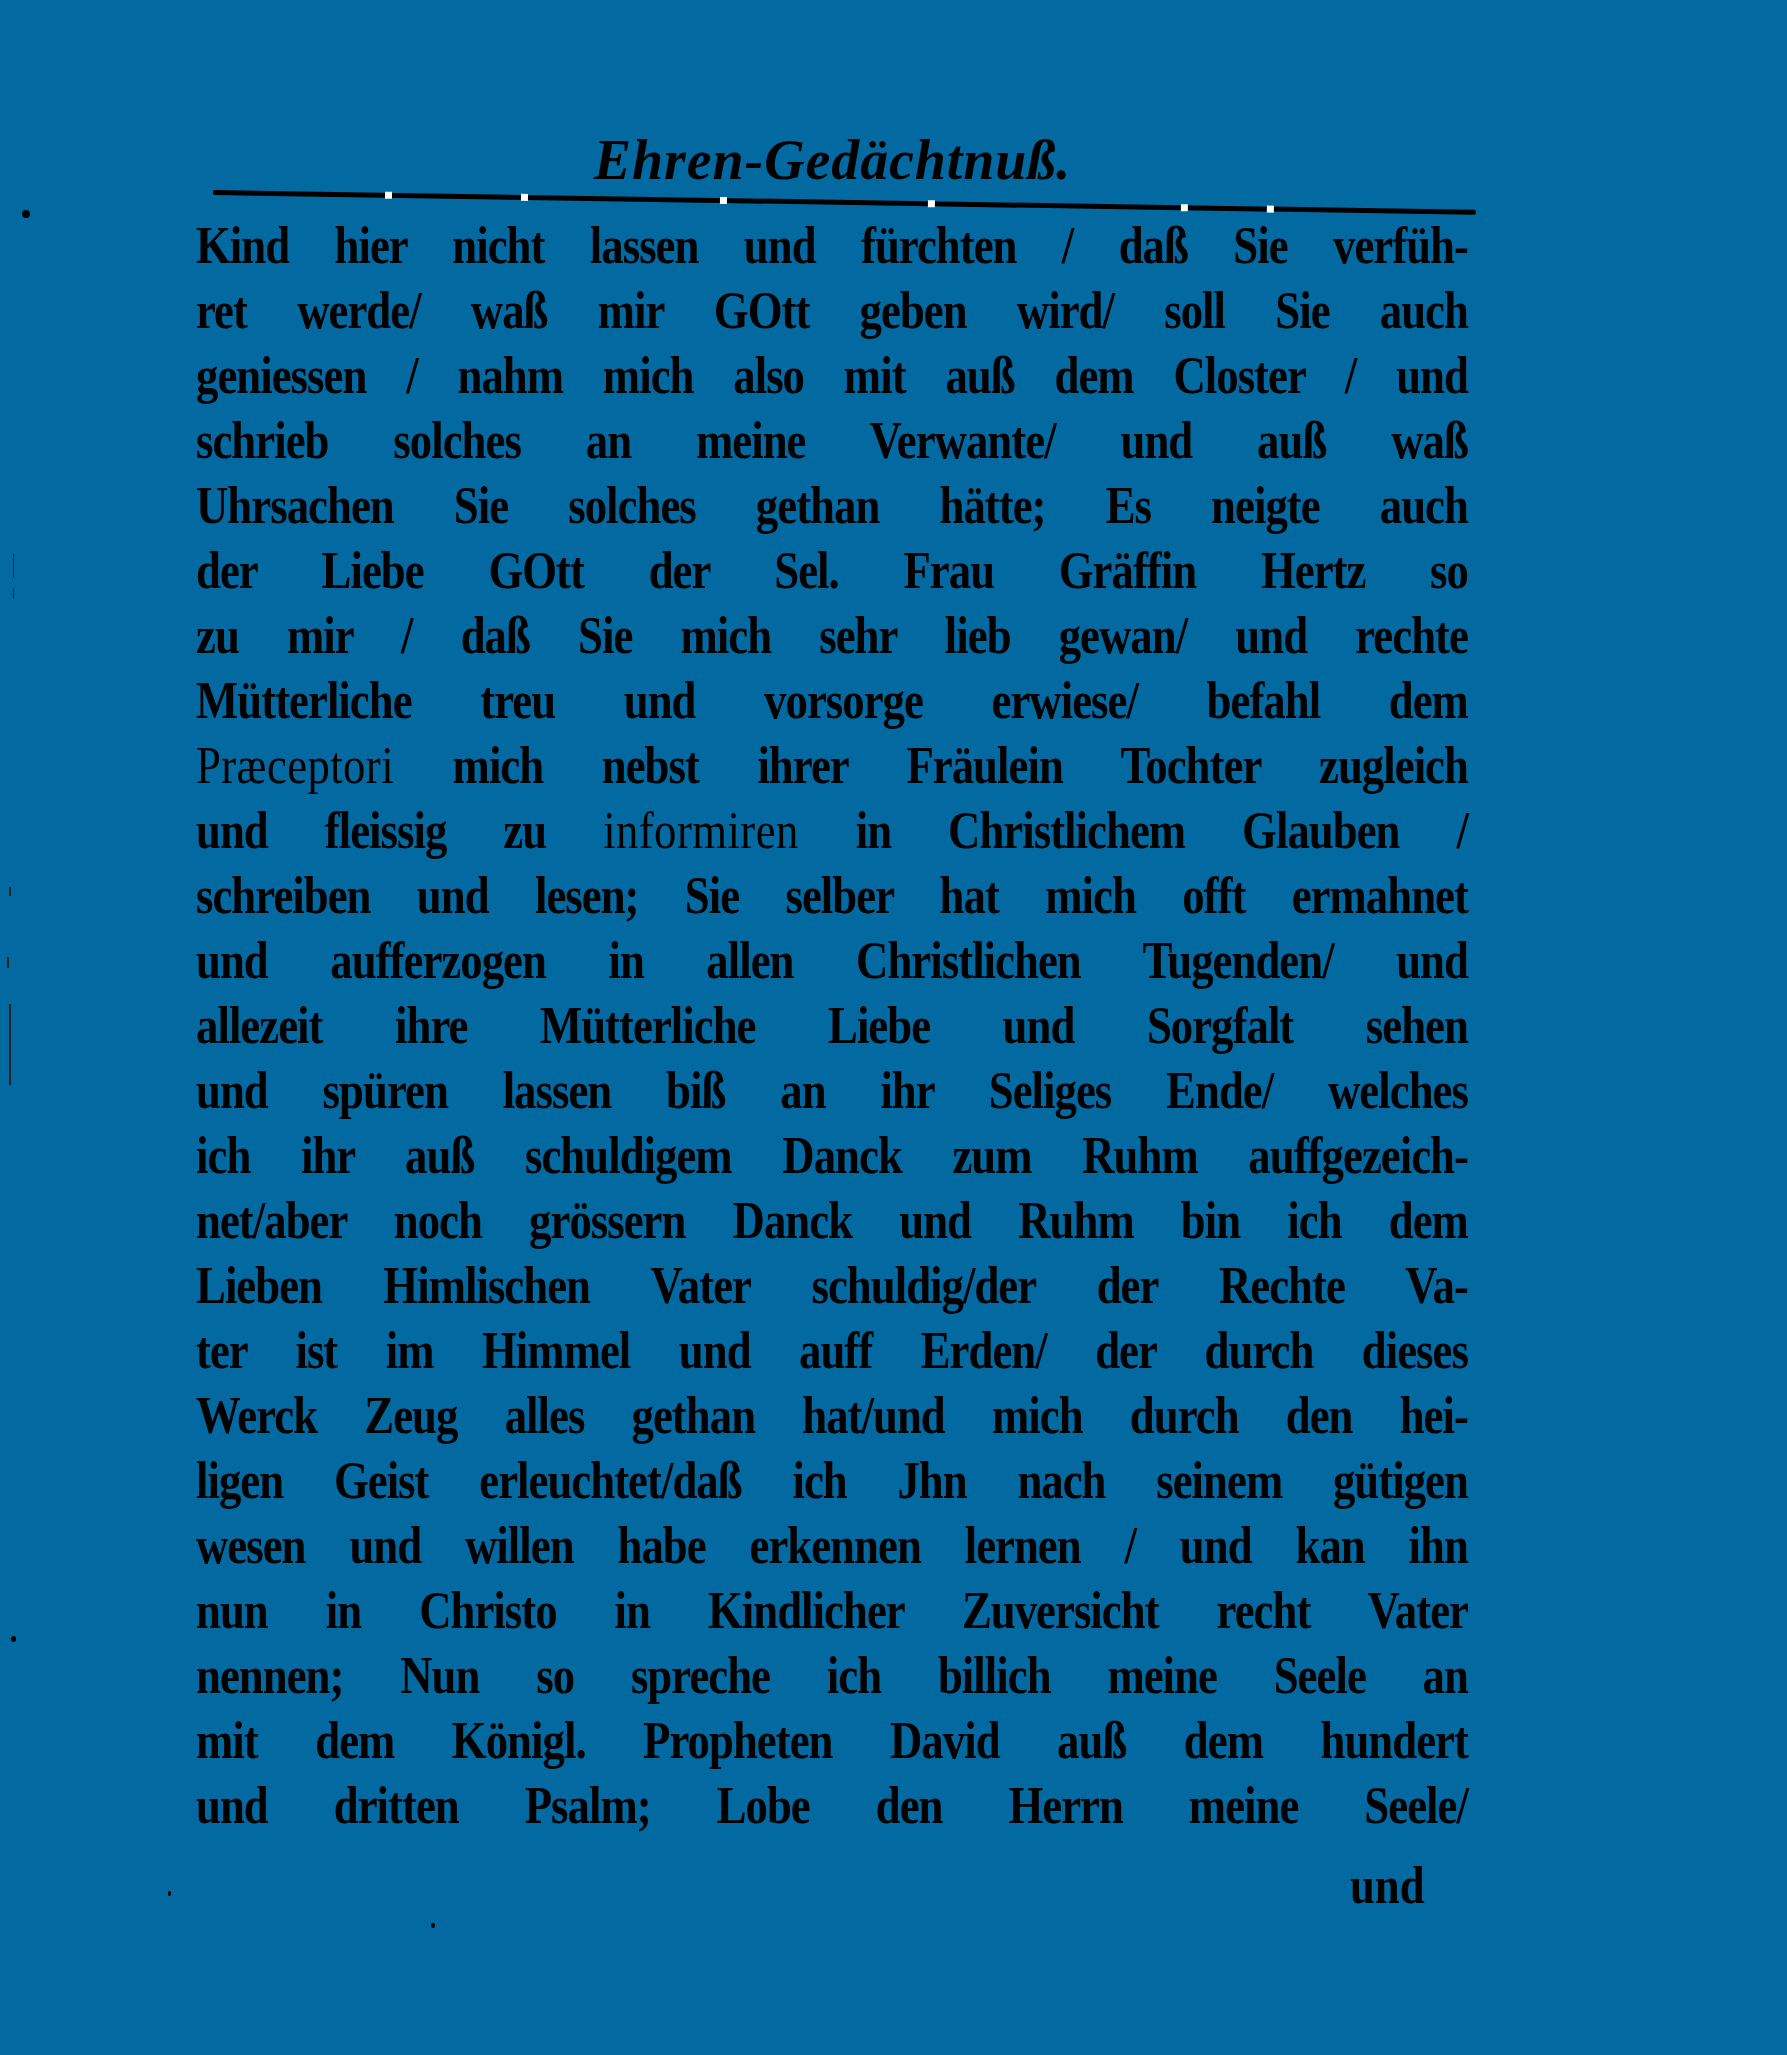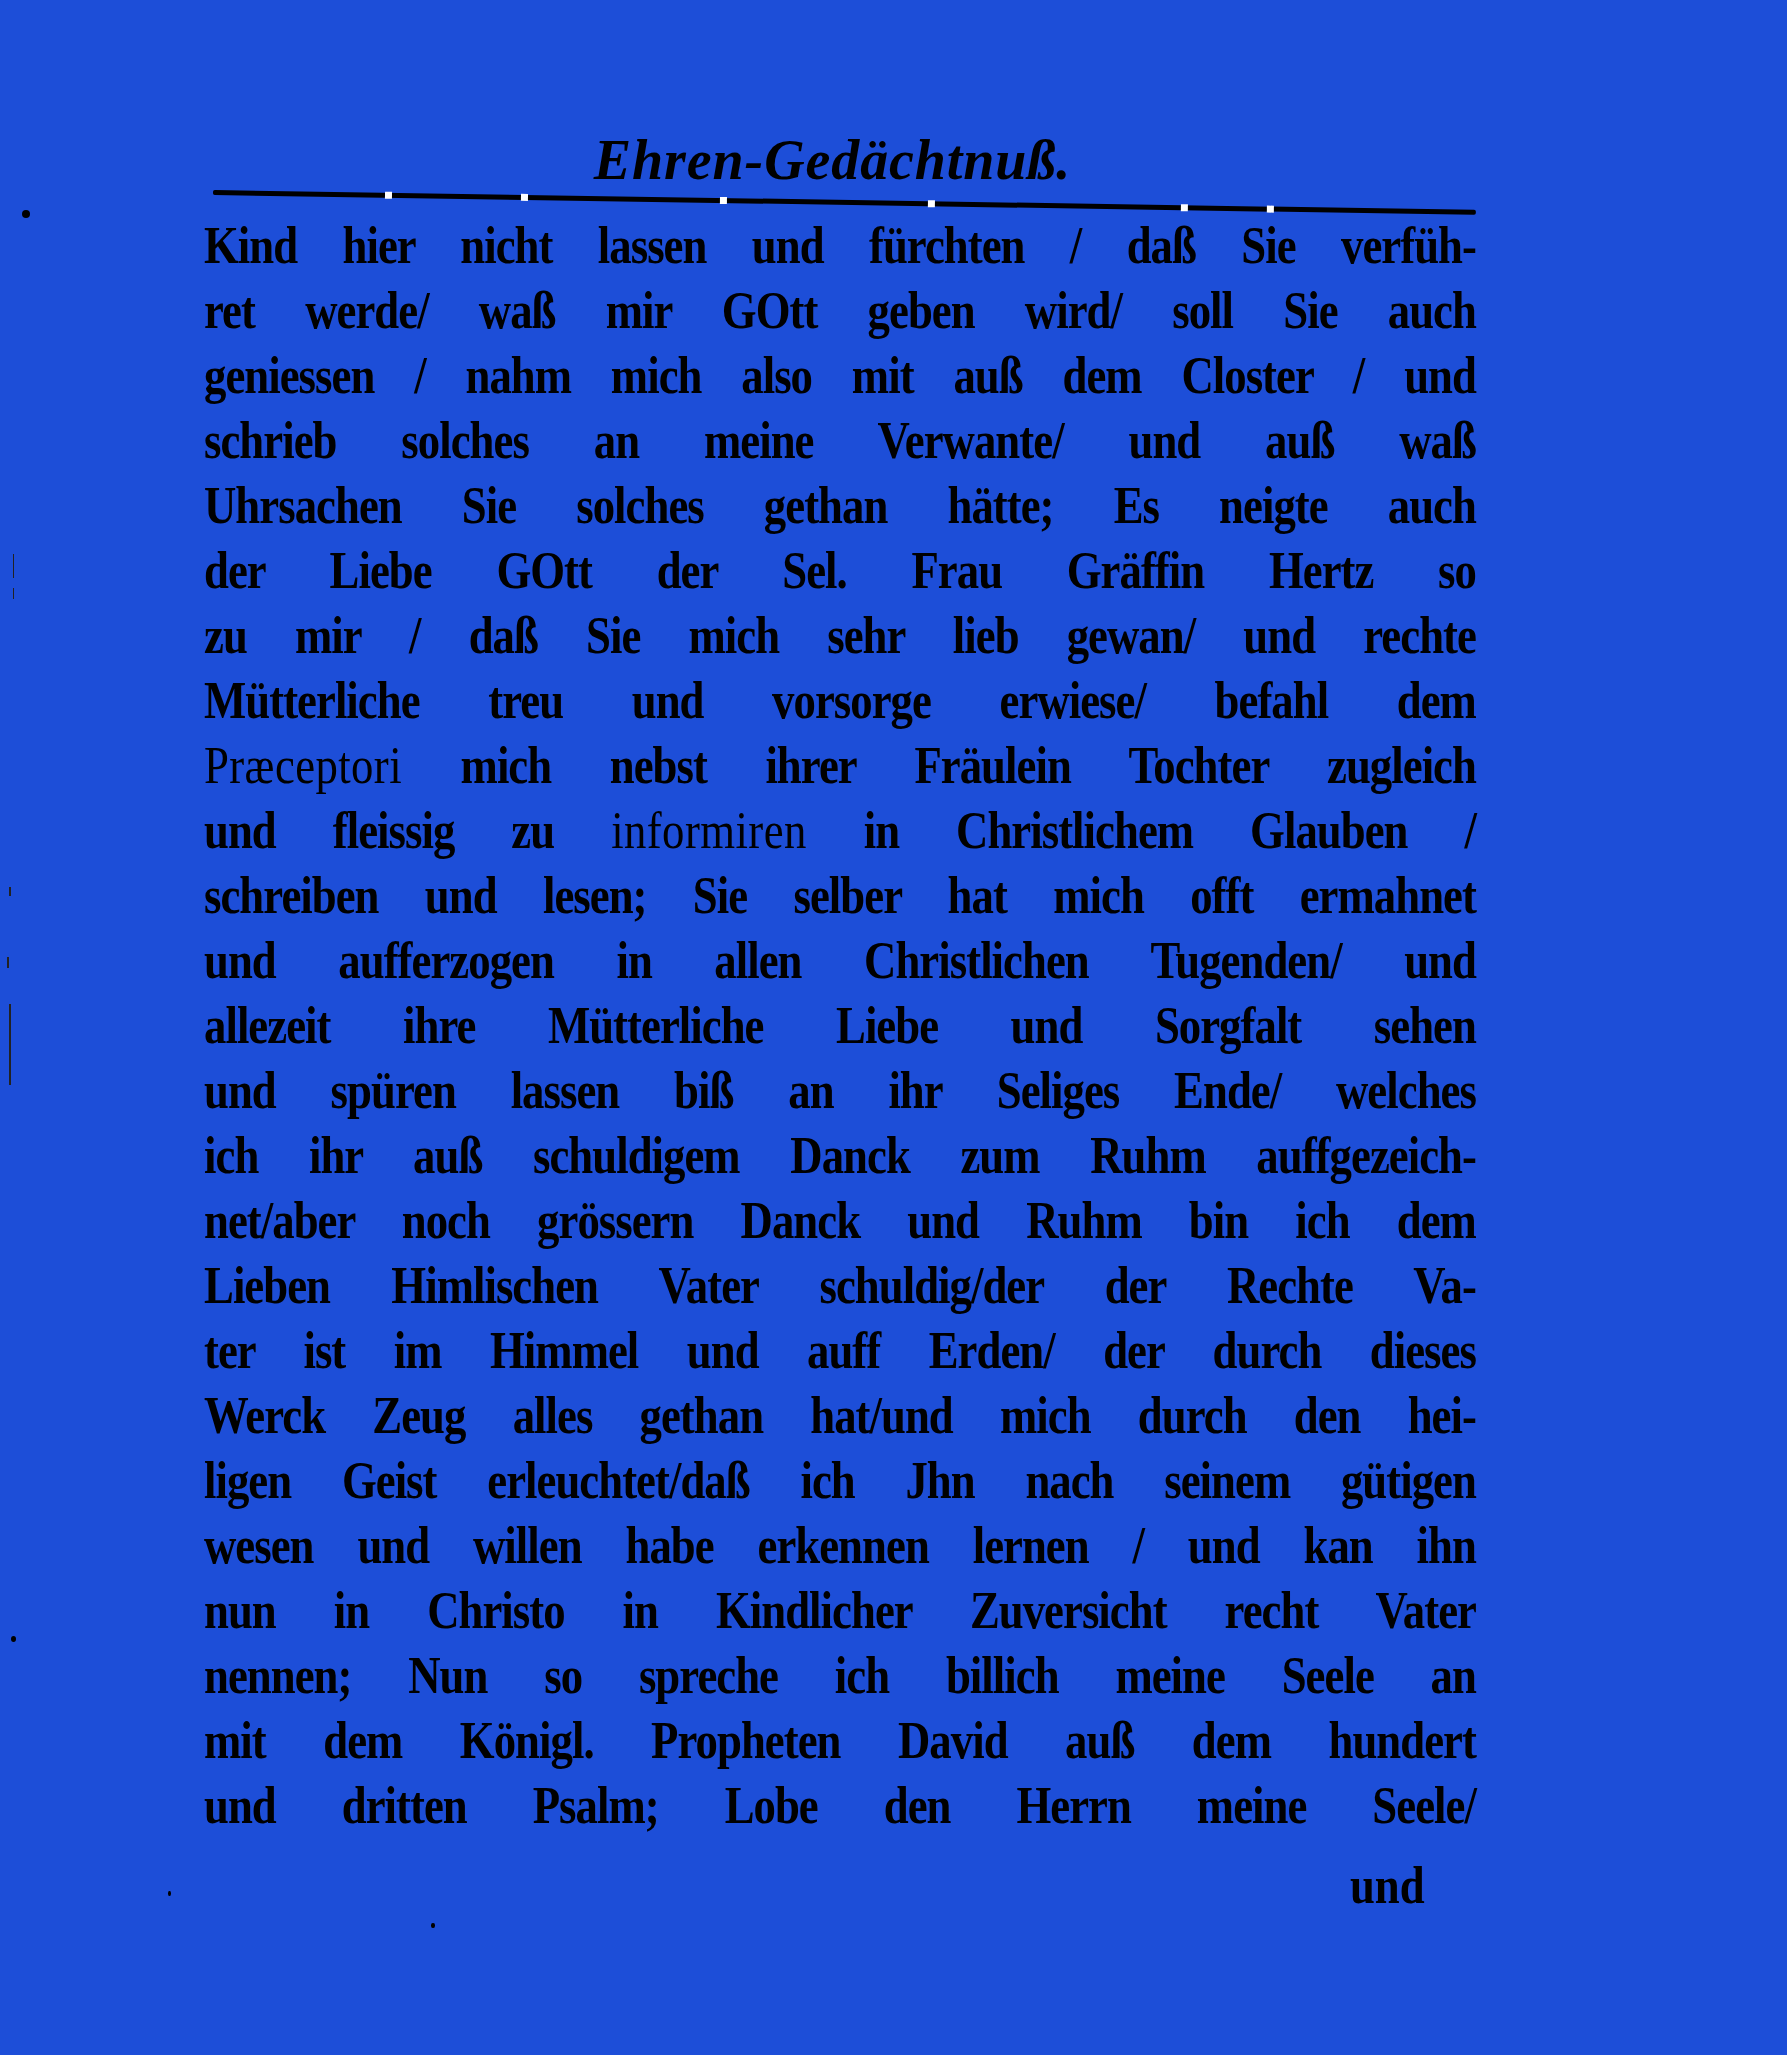--- a/index.html
+++ b/index.html
@@ -19,7 +19,7 @@
     position: absolute;
     left: 0; top: 0;
     width: 1788px; height: 2055px;
-    background: #1d4ed8;
+    background: #0369a1;
   }
   .running-head {
     position: absolute;

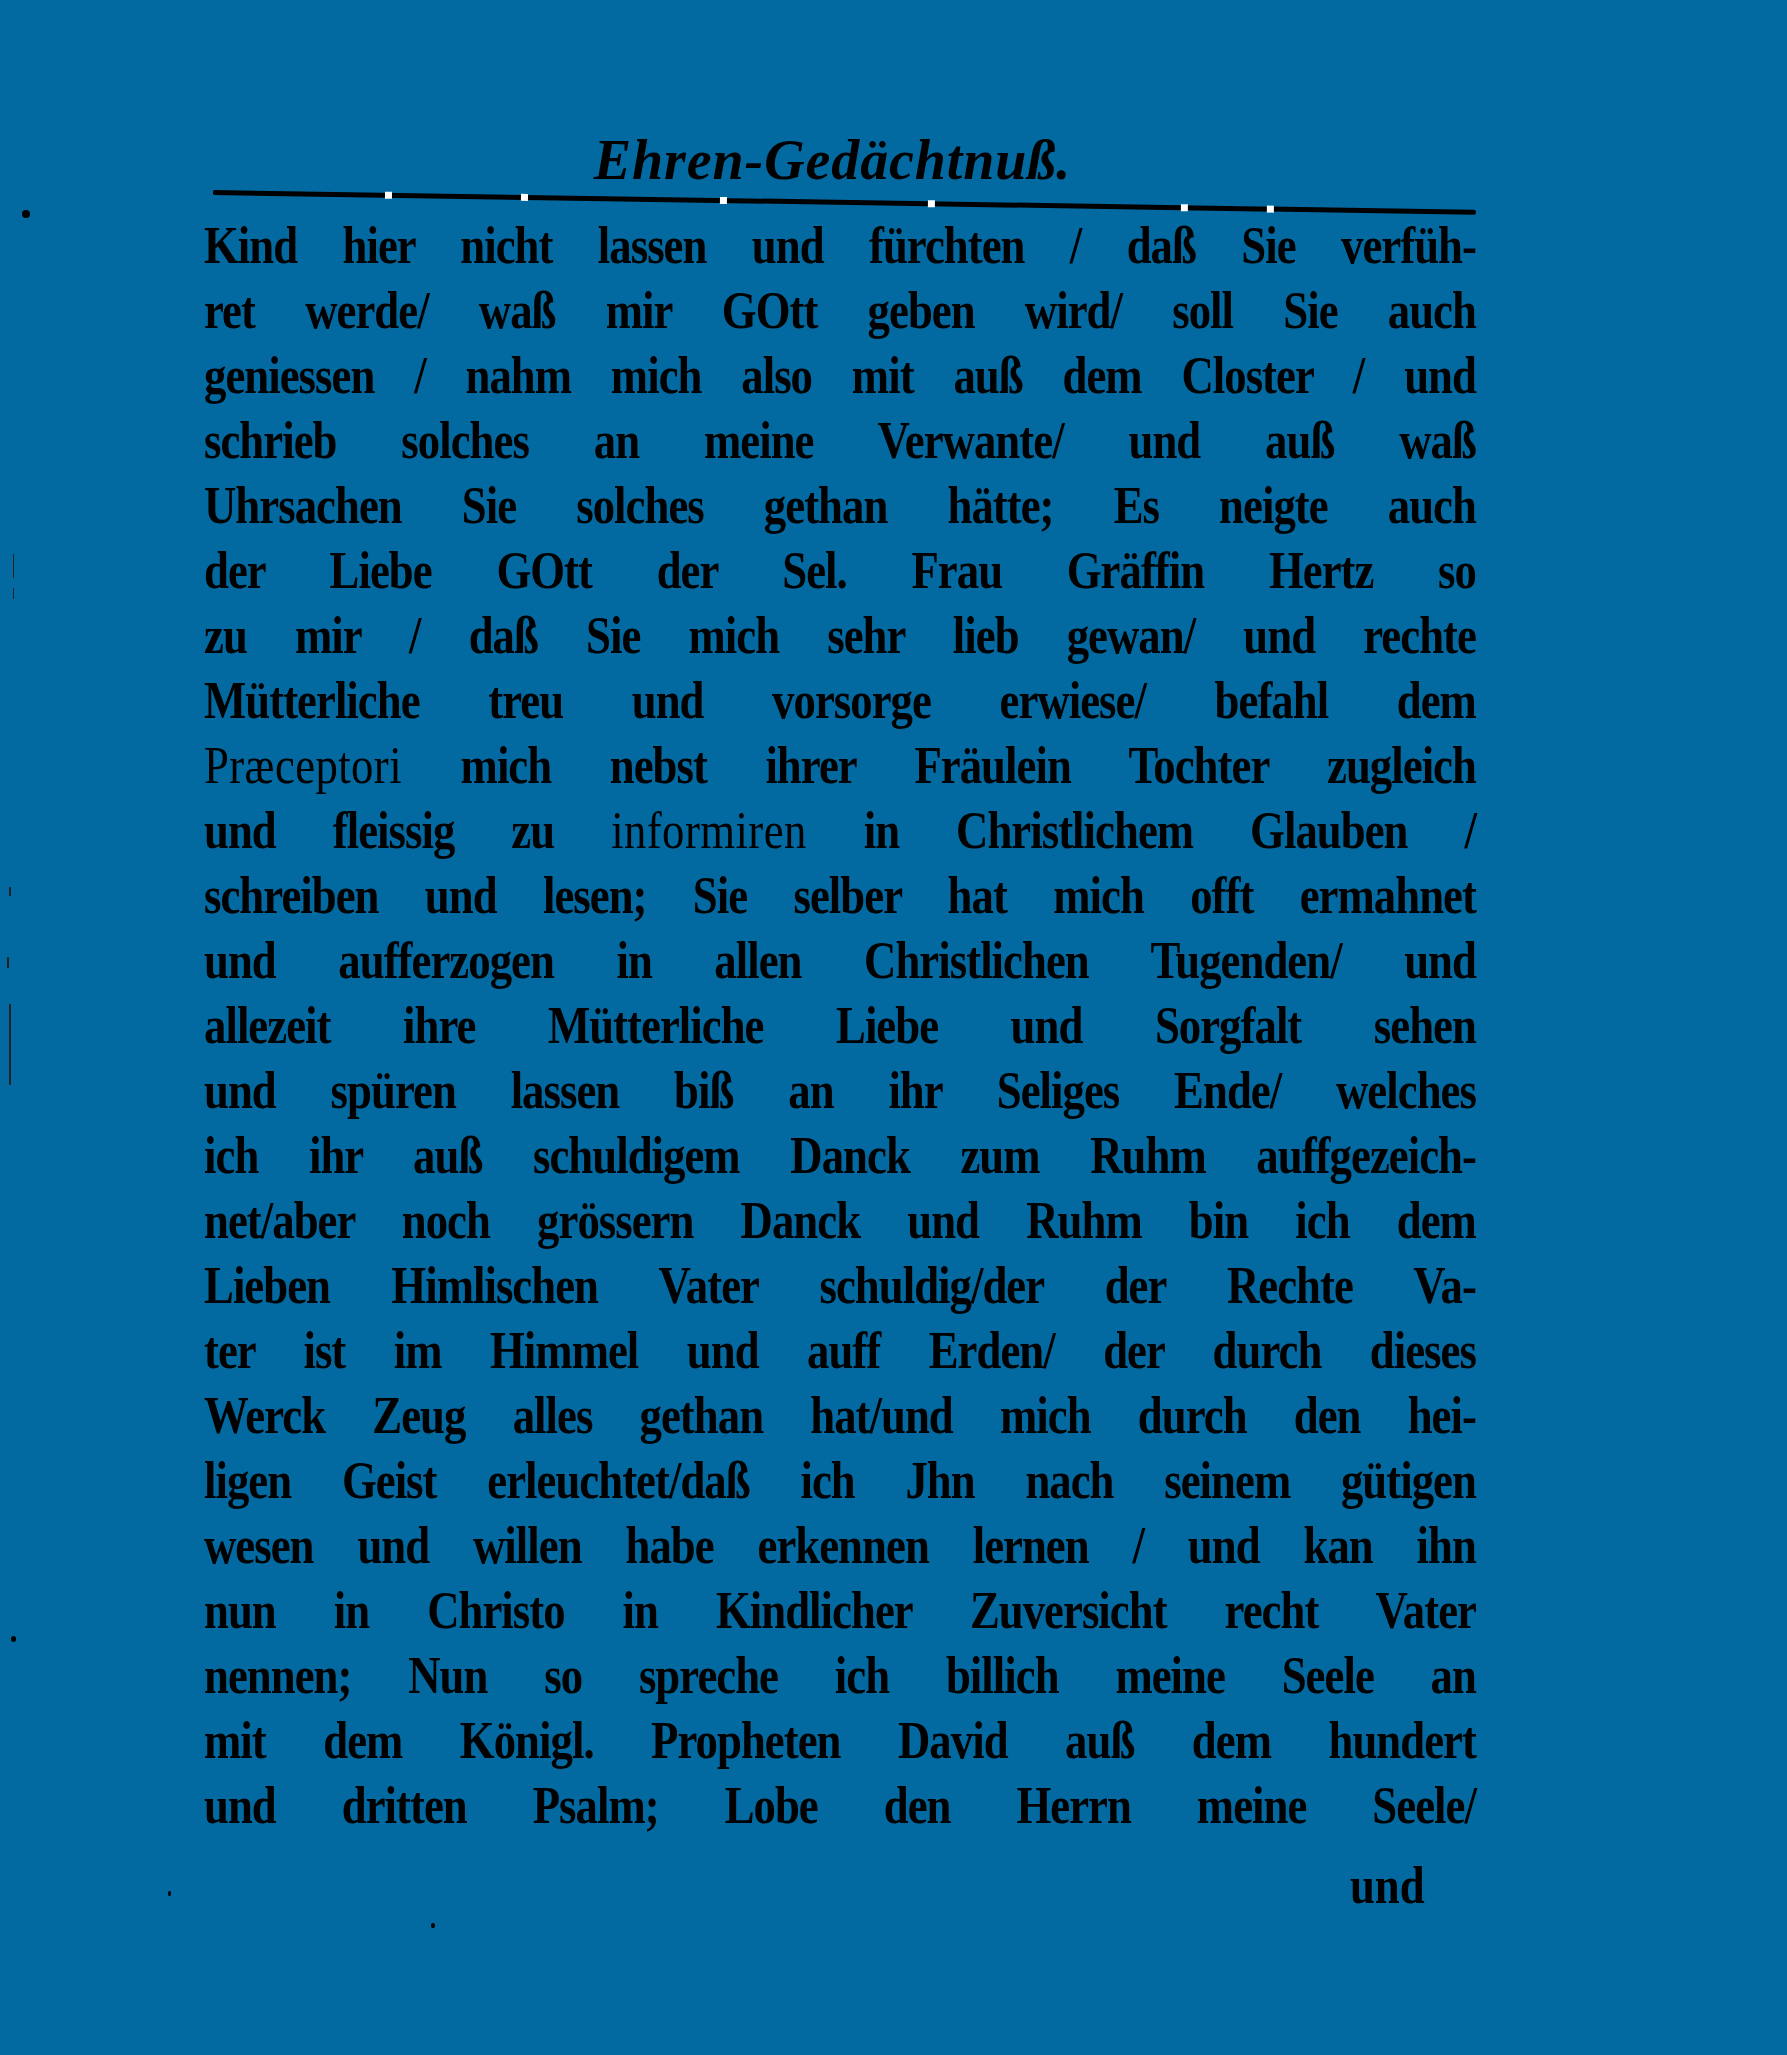--- a/index.html
+++ b/index.html
@@ -56,7 +56,7 @@
   }
   .text-block {
     position: absolute;
-    left: 204px;
+    left: 196px;
     top: 213px;
     width: 1272px;
   }

